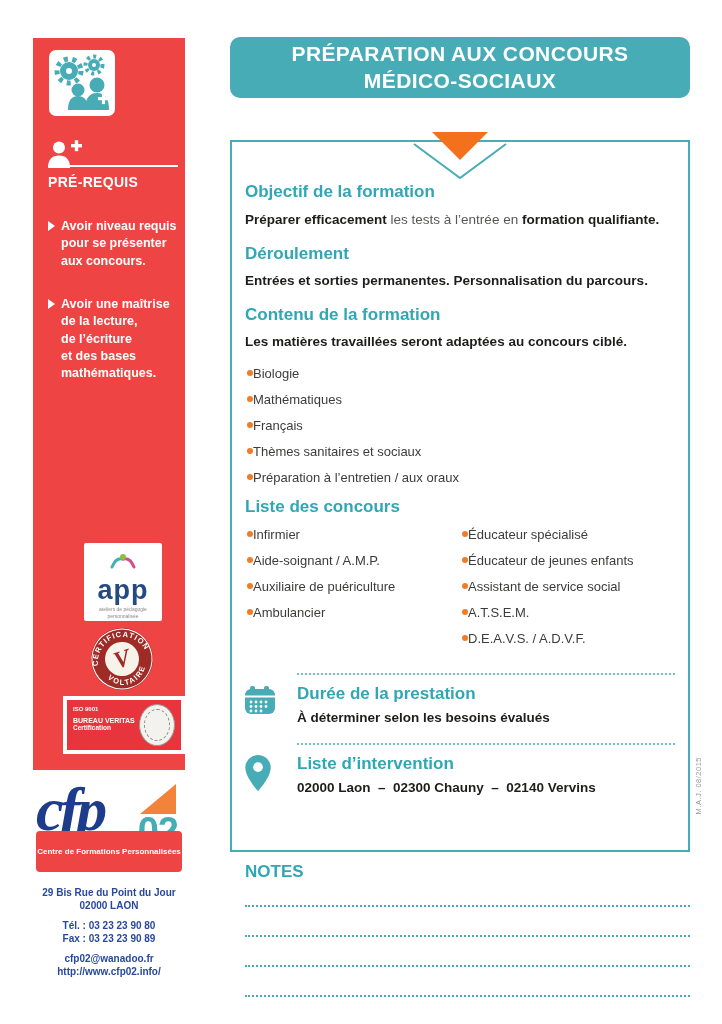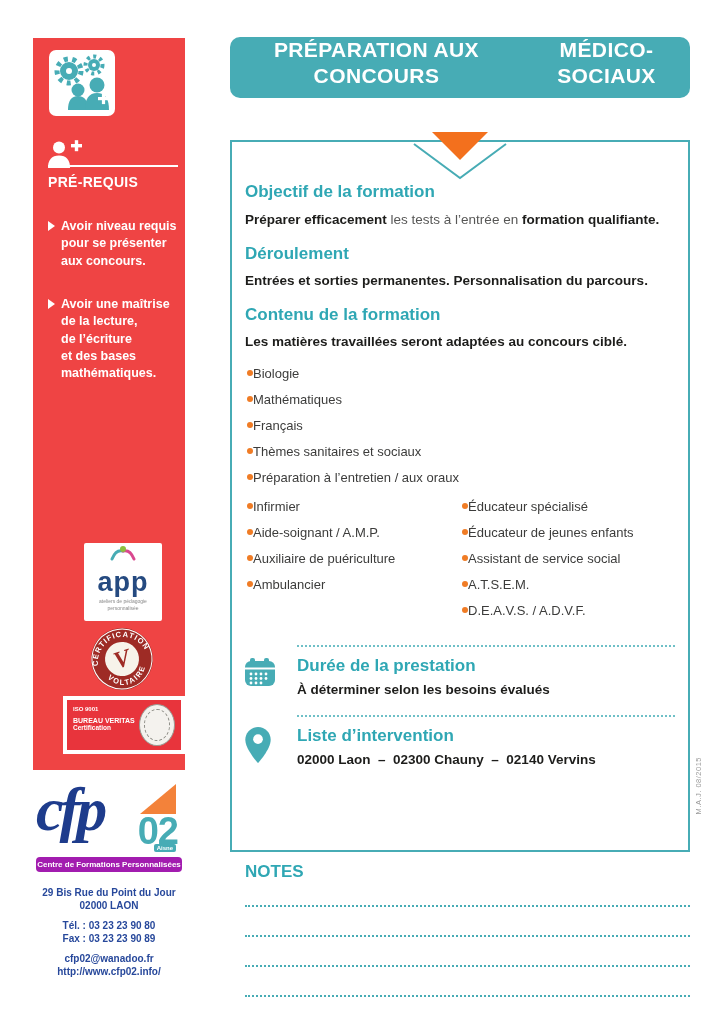--- a/index.html
+++ b/index.html
@@ -38,7 +38,7 @@
   .title-band {
     position:absolute; left:230px; top:37px; width:460px; height:61px;
     background:#47acb5; border-radius:10px; color:#fff; text-align:center;
-    display:flex; flex-direction:row; justify-content:center;
+    display:flex; flex-direction:column; justify-content:center;
   }
   .title-band .t1, .title-band .t2 { font-size:21px; font-weight:bold; letter-spacing:.4px; line-height:1.25; }
   

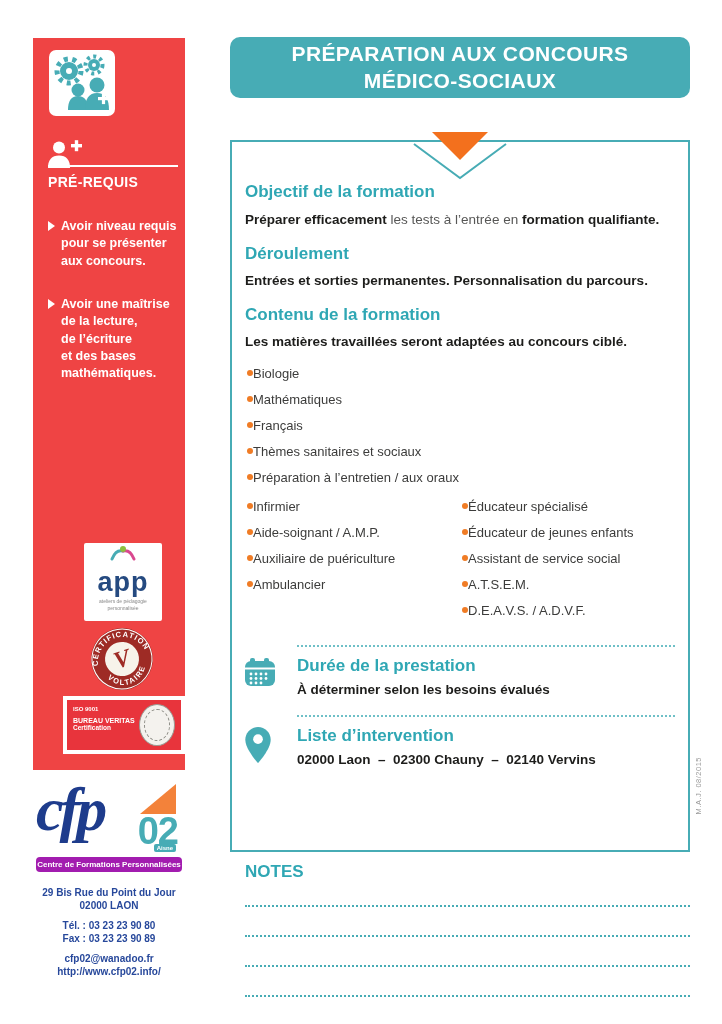--- a/index.html
+++ b/index.html
@@ -222,6 +222,7 @@
         </li>
     </ul>
 
+    <h3 class="sec">Liste des concours</h3>
     <div class="two-cols">
       <ul class="dots col">
         <li>

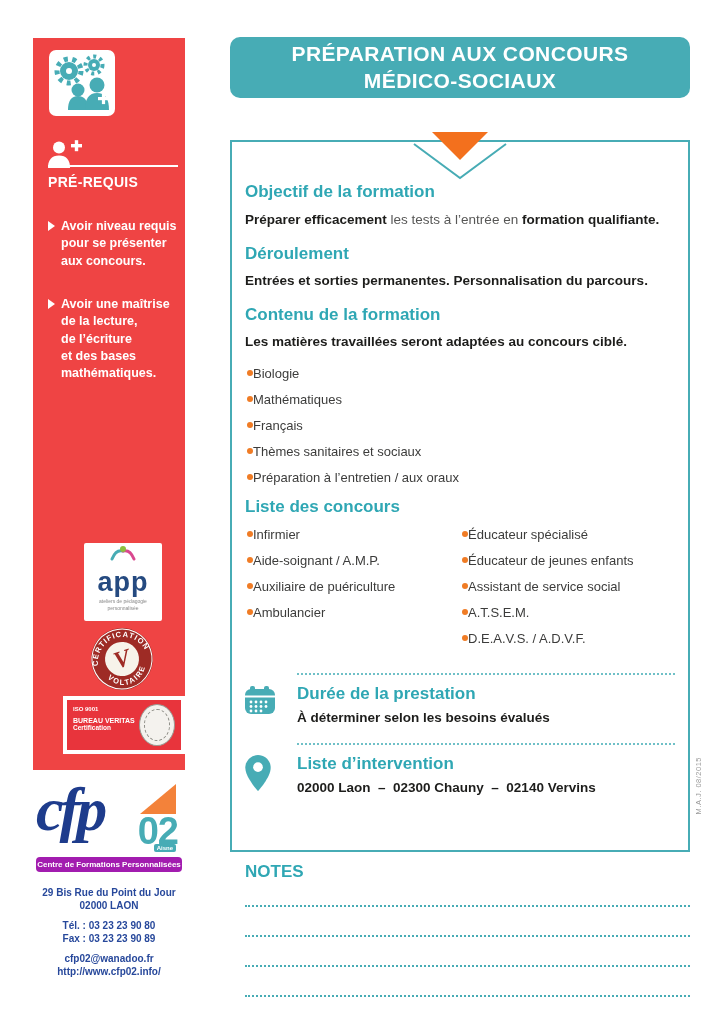--- a/index.html
+++ b/index.html
@@ -23,7 +23,7 @@
   .sb-item-1 { top:180px; }
   .sb-item-2 { top:258px; }
   
-  .logo-app { position:absolute; left:51px; top:505px; width:78px; height:78px; background:#fff; border-radius:2px; text-align:center; padding-top:2px; }
+  .logo-app { position:absolute; left:51px; top:505px; width:78px; height:78px; background:#fff; border-radius:2px; text-align:center; padding-top:10px; }
   .logo-app .app-word { font-size:27px; font-weight:bold; color:#254a80; letter-spacing:1px; line-height:1; margin-top:-2px; }
   .logo-app .app-sub { font-size:5px; color:#8a8a8a; line-height:1.3; margin-top:2px; }
   .logo-voltaire { position:absolute; left:56px; top:588px; width:66px; height:66px; transform:rotate(-18deg); }

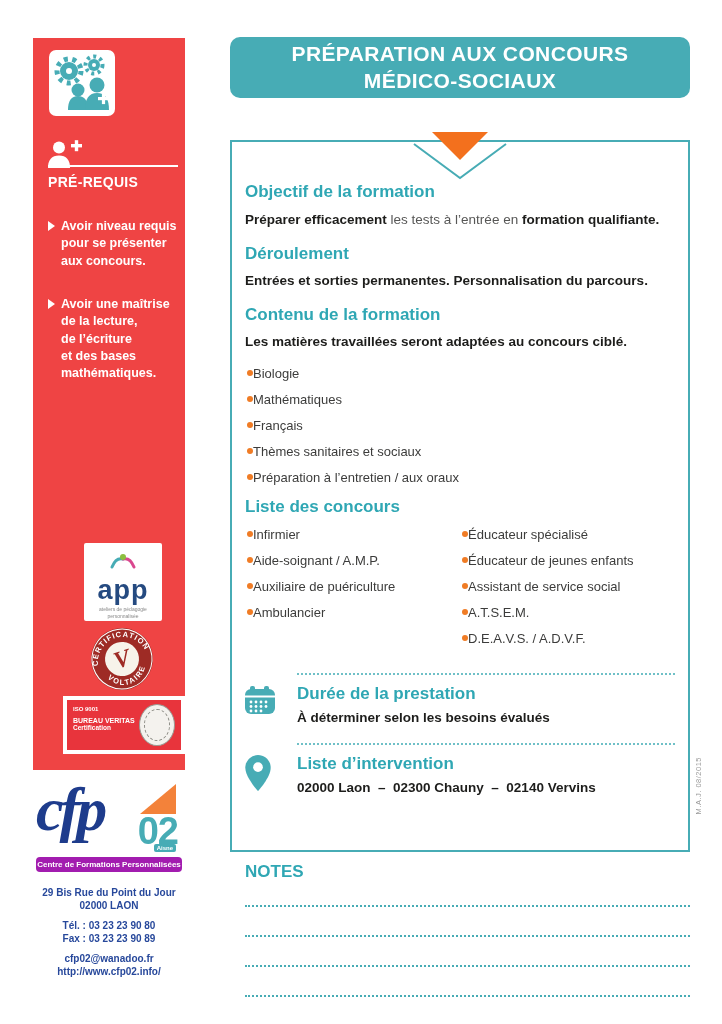--- a/index.html
+++ b/index.html
@@ -74,7 +74,7 @@
   .cfp-tri { position:absolute; right:8px; top:2px; width:36px; height:30px; background:#f3823a; clip-path:polygon(0 100%, 100% 0, 100% 100%); }
   .cfp-num { position:absolute; right:6px; top:28px; font-size:38px; font-weight:bold; color:#47acb5; letter-spacing:-1px; }
   .cfp-region { position:absolute; right:8px; top:62px; background:#47acb5; color:#fff; font-size:6px; font-weight:bold; padding:1px 3px; border-radius:2px; }
-  .cfp-banner { position:absolute; left:2px; bottom:0; width:146px; background:#a21caf; color:#fff; font-size:8px; font-weight:bold; border-radius:4px; padding:3px 0; }
+  .cfp-banner { position:absolute; left:2px; bottom:0; width:146px; background:#ef4444; color:#fff; font-size:8px; font-weight:bold; border-radius:4px; padding:16px 0; }
   .address { margin-top:14px; color:#27489b; font-weight:bold; font-size:10px; line-height:1.3; }
   .address .grp { margin-top:7px; }
   

